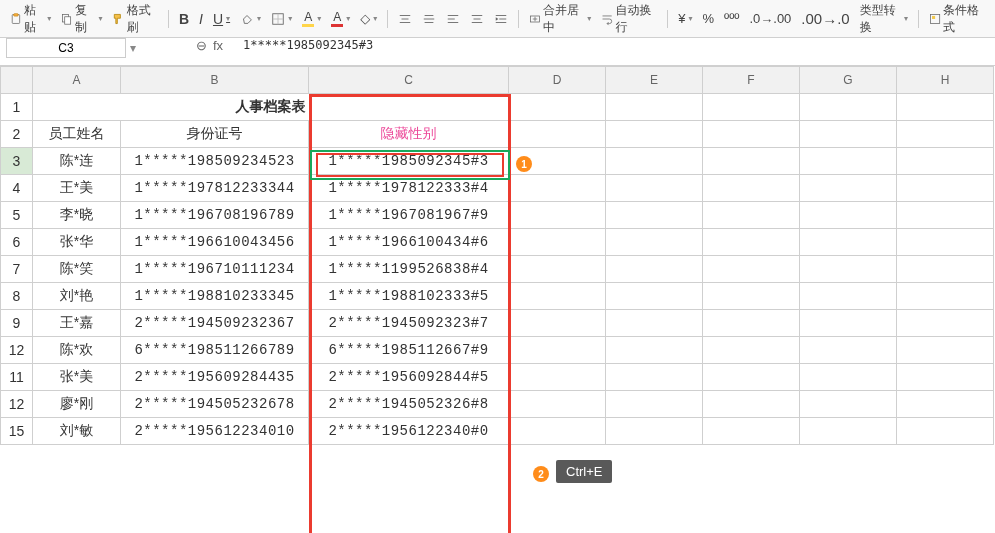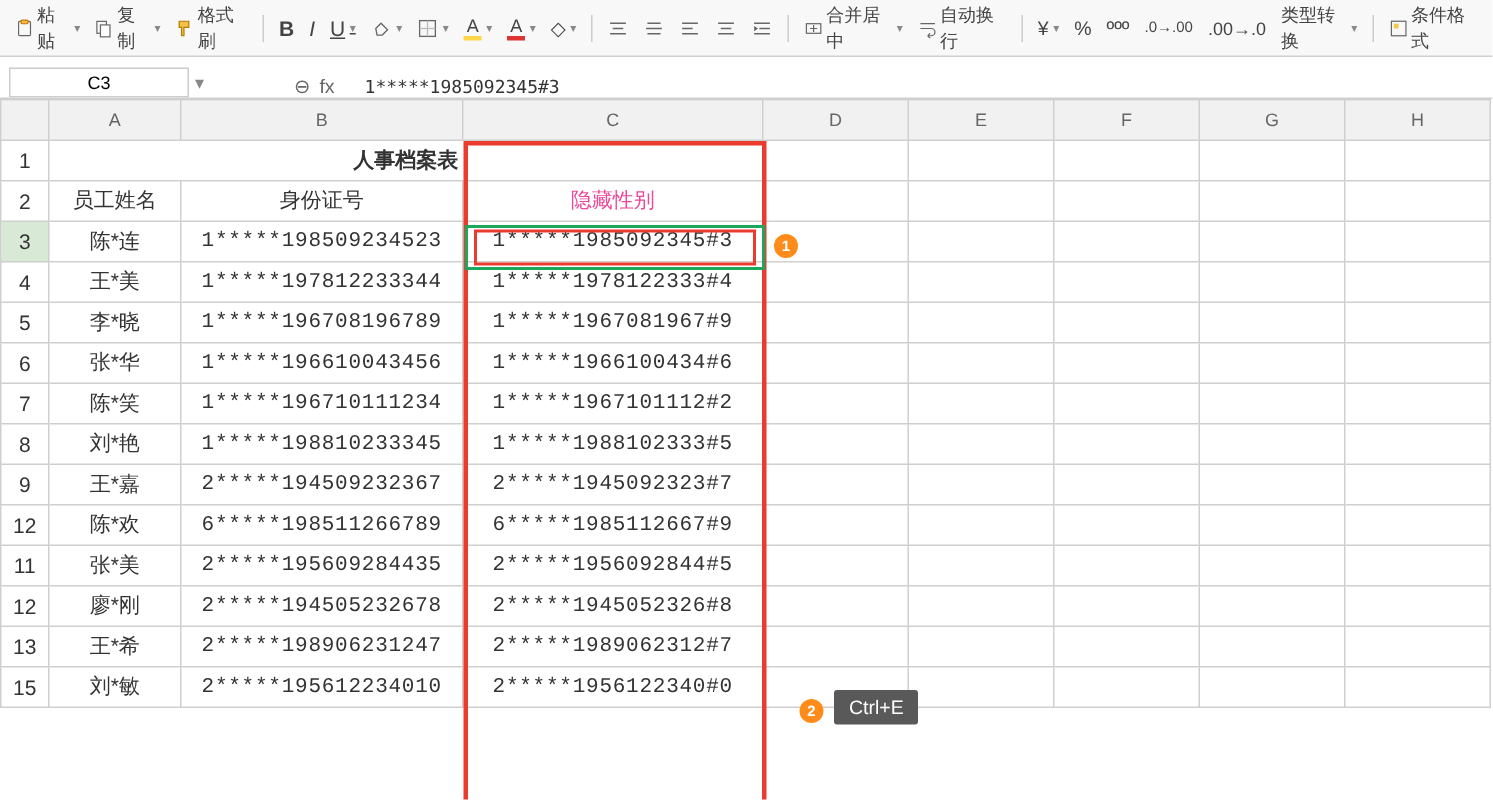--- a/index.html
+++ b/index.html
@@ -240,7 +240,7 @@
   <div class="tbtn" style="font-size:13px;">¥<span class="dd">▾</span></div>
   <div class="tbtn" style="font-size:13px;">%</div>
   <div class="tbtn" style="font-size:14px;">ººº</div>
-  <div class="tbtn" style="font-size:10px;">.0→.00</div>
+  <div class="tbtn" style="font-size:13px;">.0→.00</div>
   <div class="tbtn" style="font-size:12px;">.00→.0</div>
   <div class="tbtn">
     <span>类型转换</span>

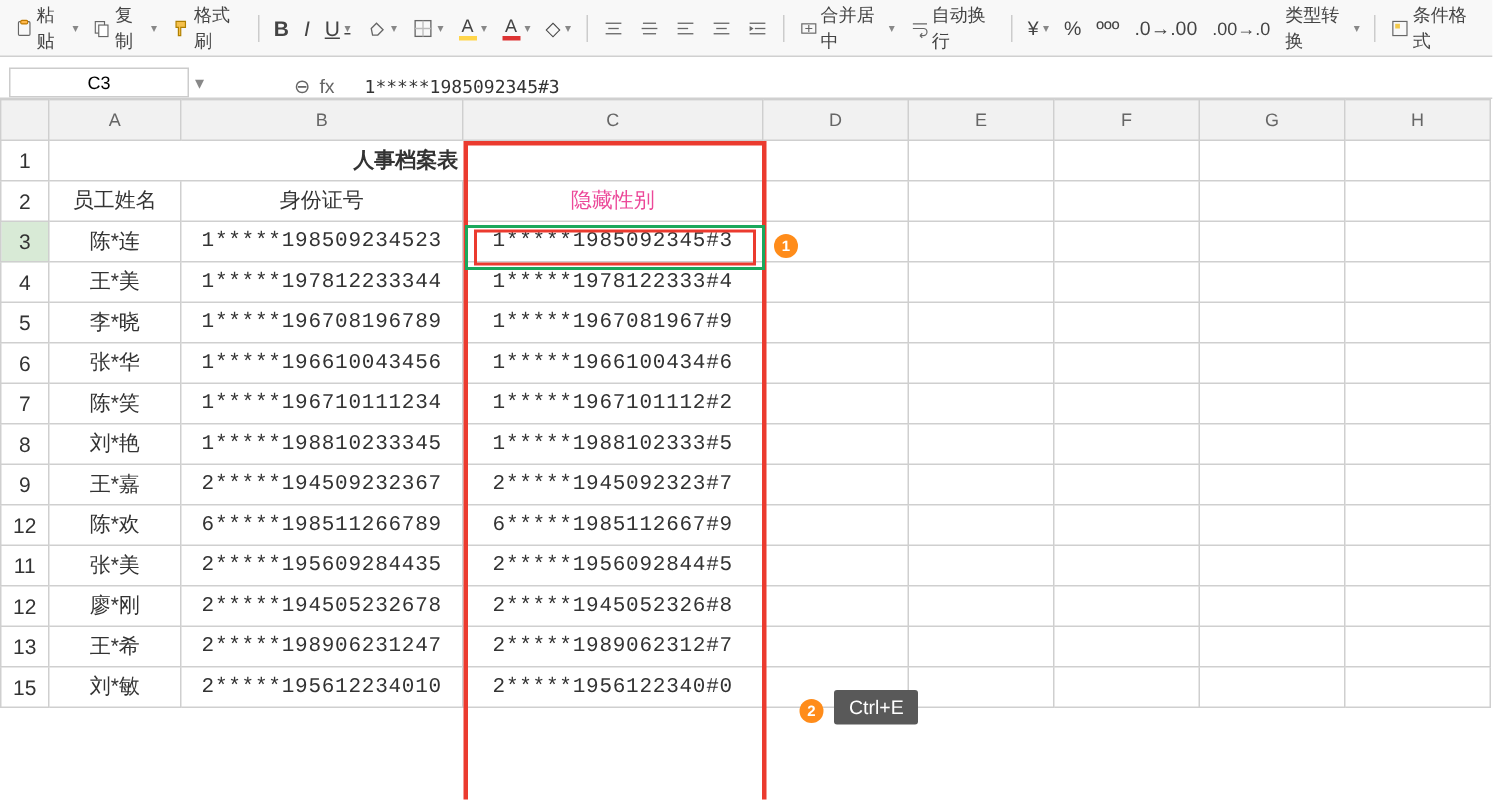--- a/index.html
+++ b/index.html
@@ -241,7 +241,7 @@
   <div class="tbtn" style="font-size:13px;">%</div>
   <div class="tbtn" style="font-size:14px;">ººº</div>
   <div class="tbtn" style="font-size:13px;">.0→.00</div>
-  <div class="tbtn" style="font-size:12px;">.00→.0</div>
+  <div class="tbtn" style="font-size:15px;">.00→.0</div>
   <div class="tbtn">
     <span>类型转换</span>
       <span class="dd">▾</span>

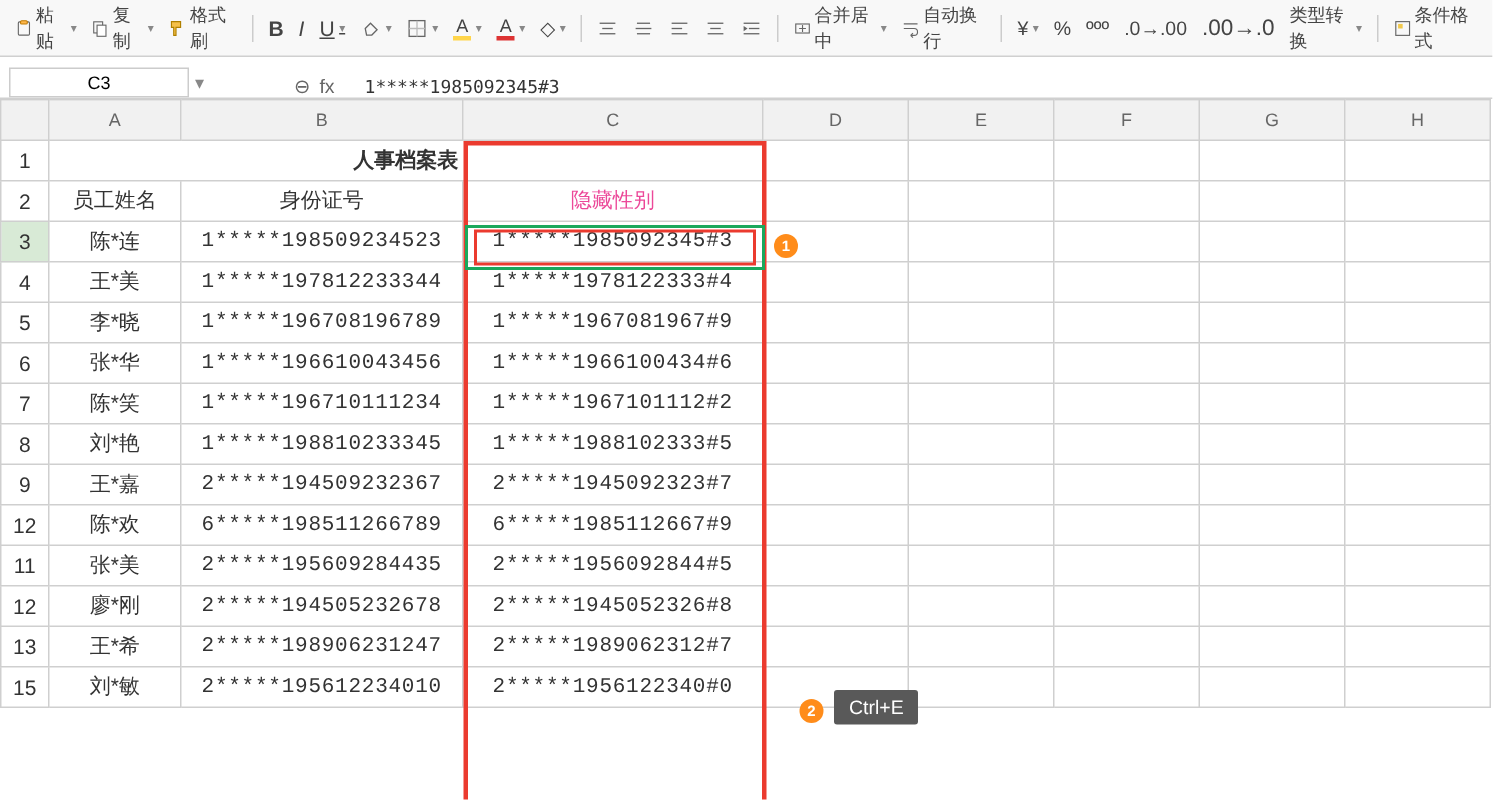--- a/index.html
+++ b/index.html
@@ -40,7 +40,7 @@
 .fbar {
   height: 28px;
   display:flex;
-  align-items:flex-end;
+  align-items:flex-start;
   border-bottom:1px solid #d0d0d0;
   background:#fff;
 }

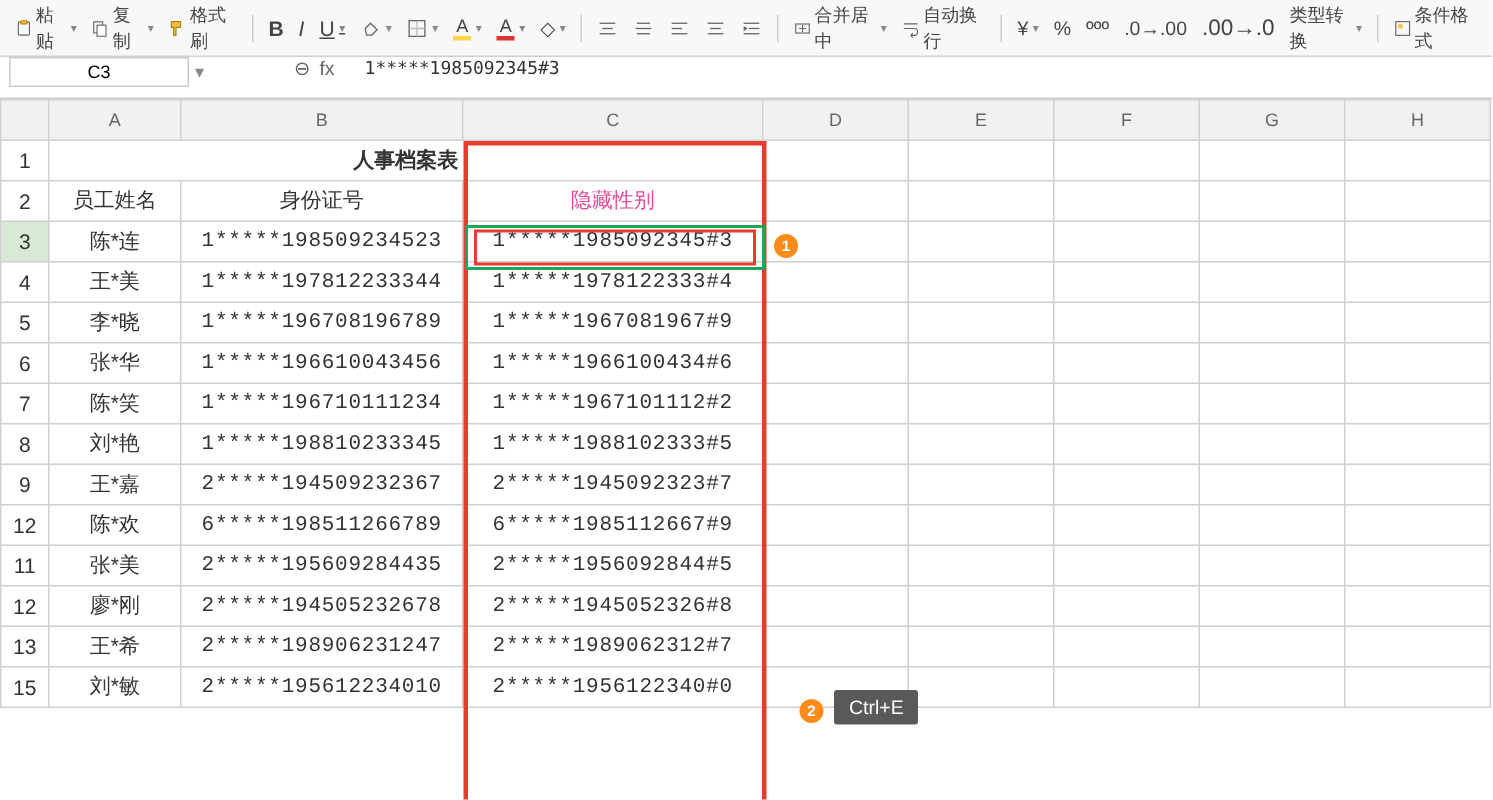--- a/index.html
+++ b/index.html
@@ -355,7 +355,7 @@
           <td class="rowhdr">7</td>
           <td class="dat">陈*笑</td>
           <td class="mono">1*****196710111234</td>
-          <td class="mono fill">1*****1967101112#2</td>
+          <td class="mono fill">1*****1199526838#4</td>
           <td></td>
           <td></td>
           <td></td>

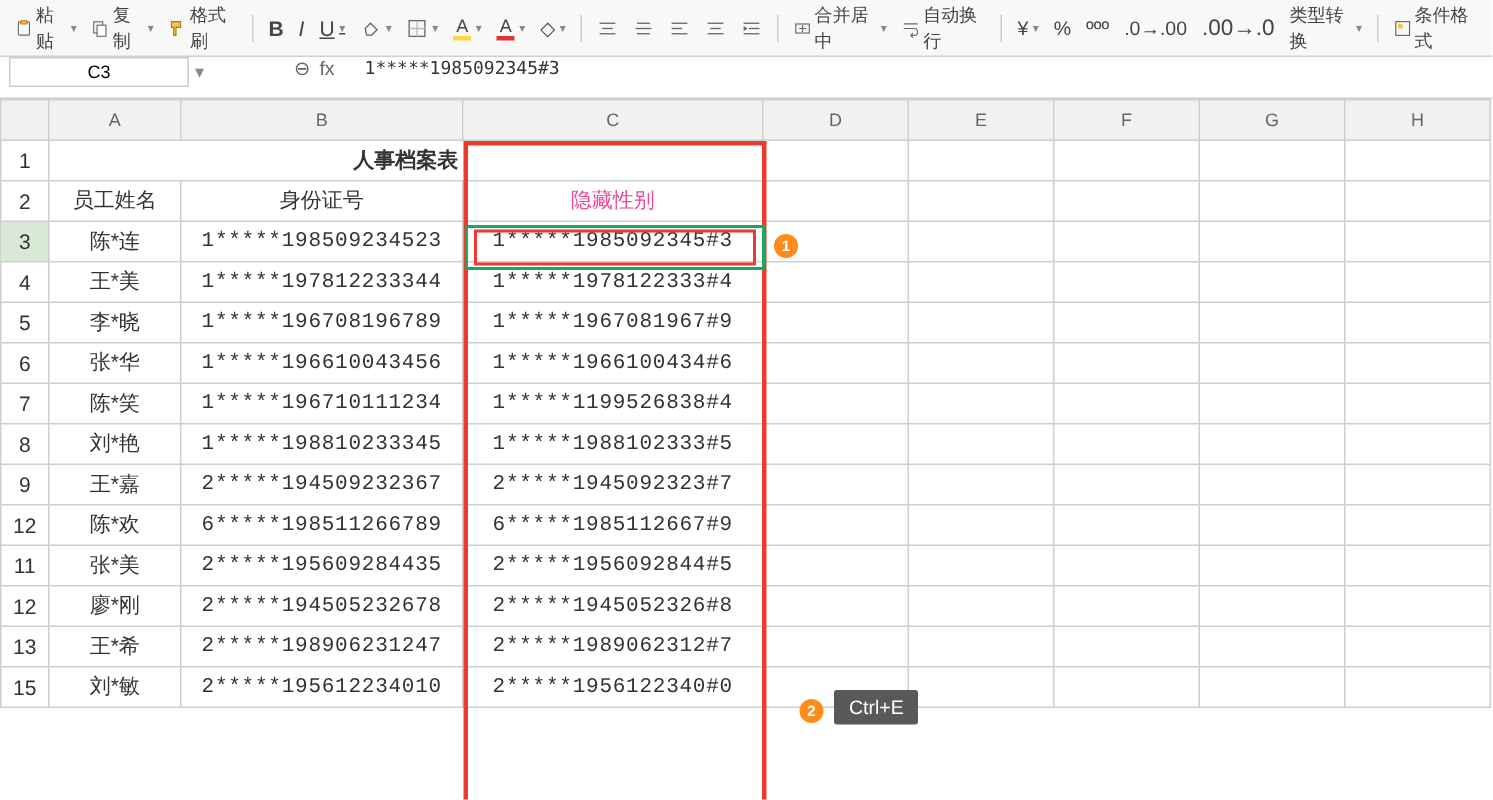--- a/index.html
+++ b/index.html
@@ -418,17 +418,6 @@
           <td></td>
         </tr>
         <tr>
-          <td class="rowhdr">13</td>
-          <td class="dat">王*希</td>
-          <td class="mono">2*****198906231247</td>
-          <td class="mono fill">2*****1989062312#7</td>
-          <td></td>
-          <td></td>
-          <td></td>
-          <td></td>
-          <td></td>
-        </tr>
-        <tr>
           <td class="rowhdr">15</td>
           <td class="dat">刘*敏</td>
           <td class="mono">2*****195612234010</td>

